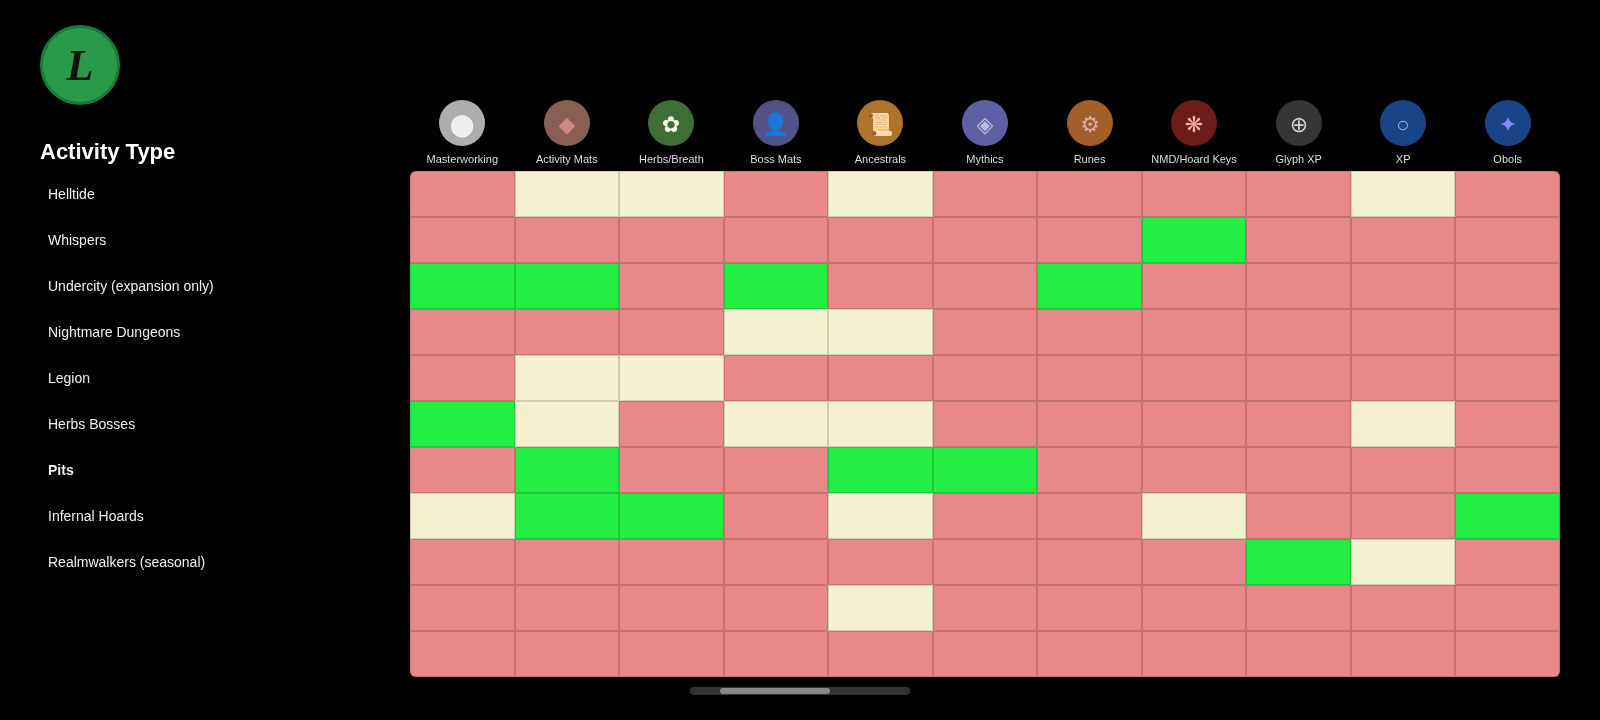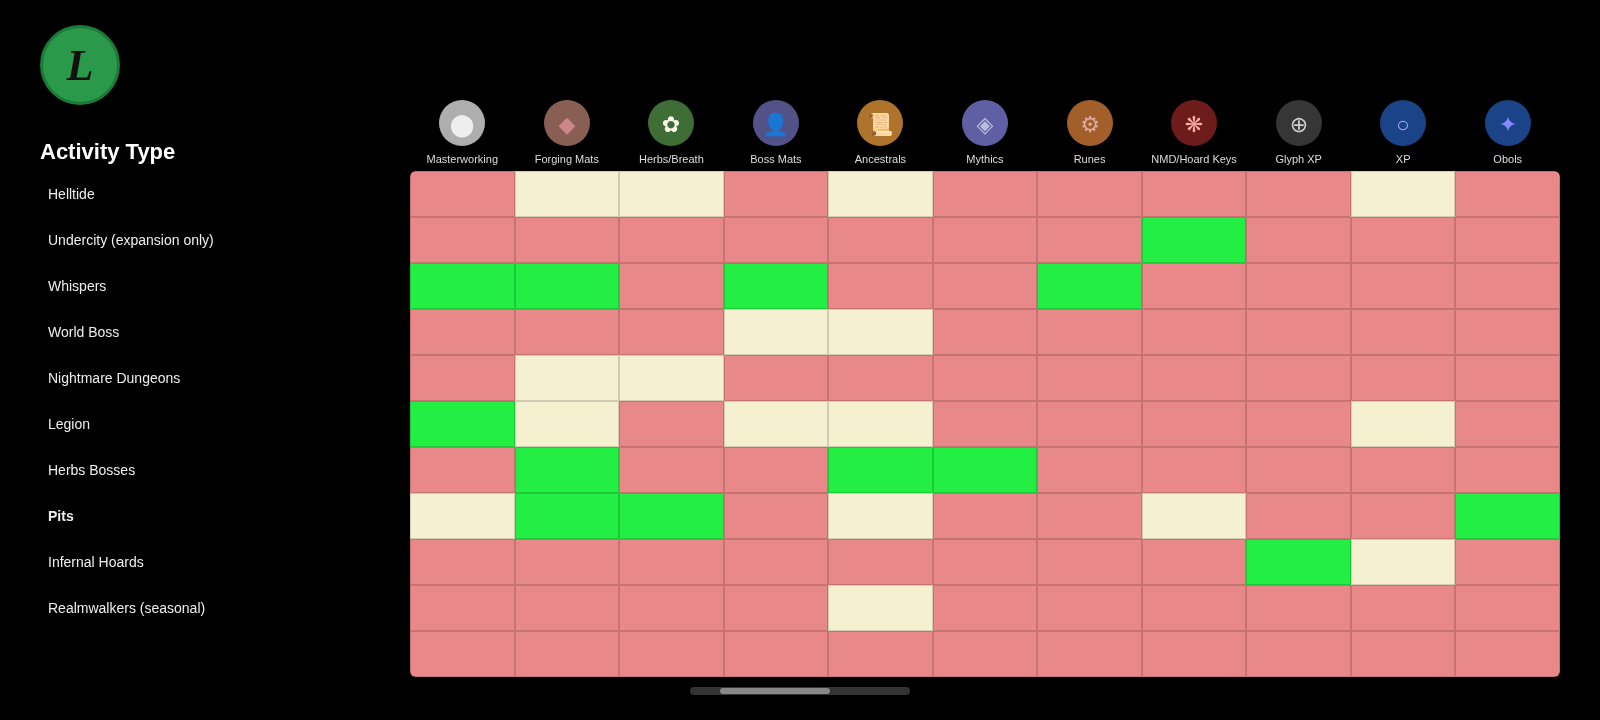--- a/index.html
+++ b/index.html
@@ -162,7 +162,7 @@
     <text x="25" y="34" text-anchor="middle" font-size="22" fill="#c88">◆</text>
   </svg>
           </div>
-          <div class="col-label">Forging Mats</div>
+          <div class="col-label">Activity Mats</div>
         </div>
         <div class="col-header">
           <div class="col-icon">

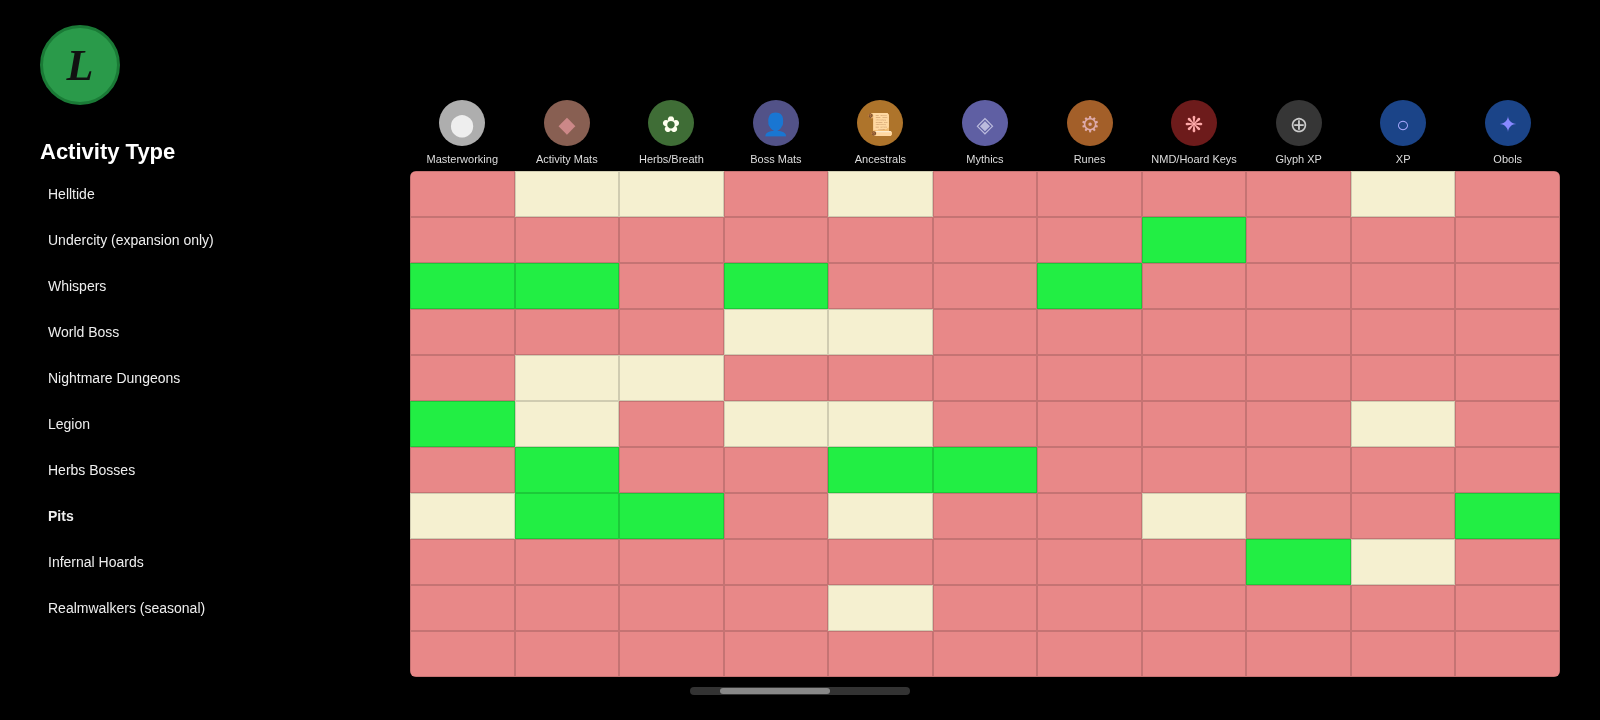--- a/index.html
+++ b/index.html
@@ -253,10 +253,10 @@
           <span>Helltide</span>
         </div>
         <div class="row-label">
+          <span>Whispers</span>
+        </div>
+        <div class="row-label">
           <span>Undercity (expansion only)</span>
-        </div>
-        <div class="row-label">
-          <span>Whispers</span>
         </div>
         <div class="row-label">
           <span>World Boss</span>

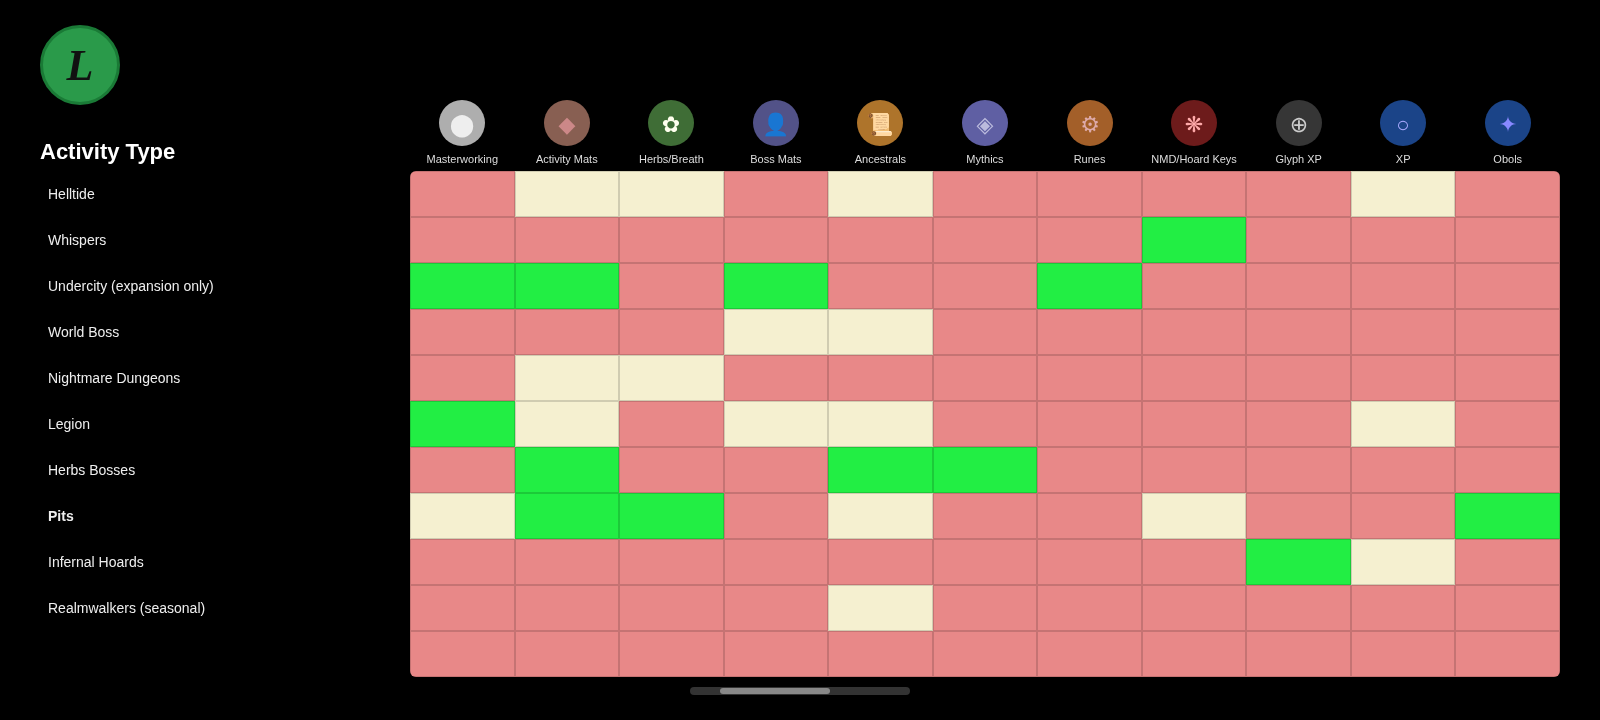--- a/index.html
+++ b/index.html
@@ -259,9 +259,6 @@
           <span>Undercity (expansion only)</span>
         </div>
         <div class="row-label">
-          <span>World Boss</span>
-        </div>
-        <div class="row-label">
           <span>Nightmare Dungeons</span>
         </div>
         <div class="row-label">

